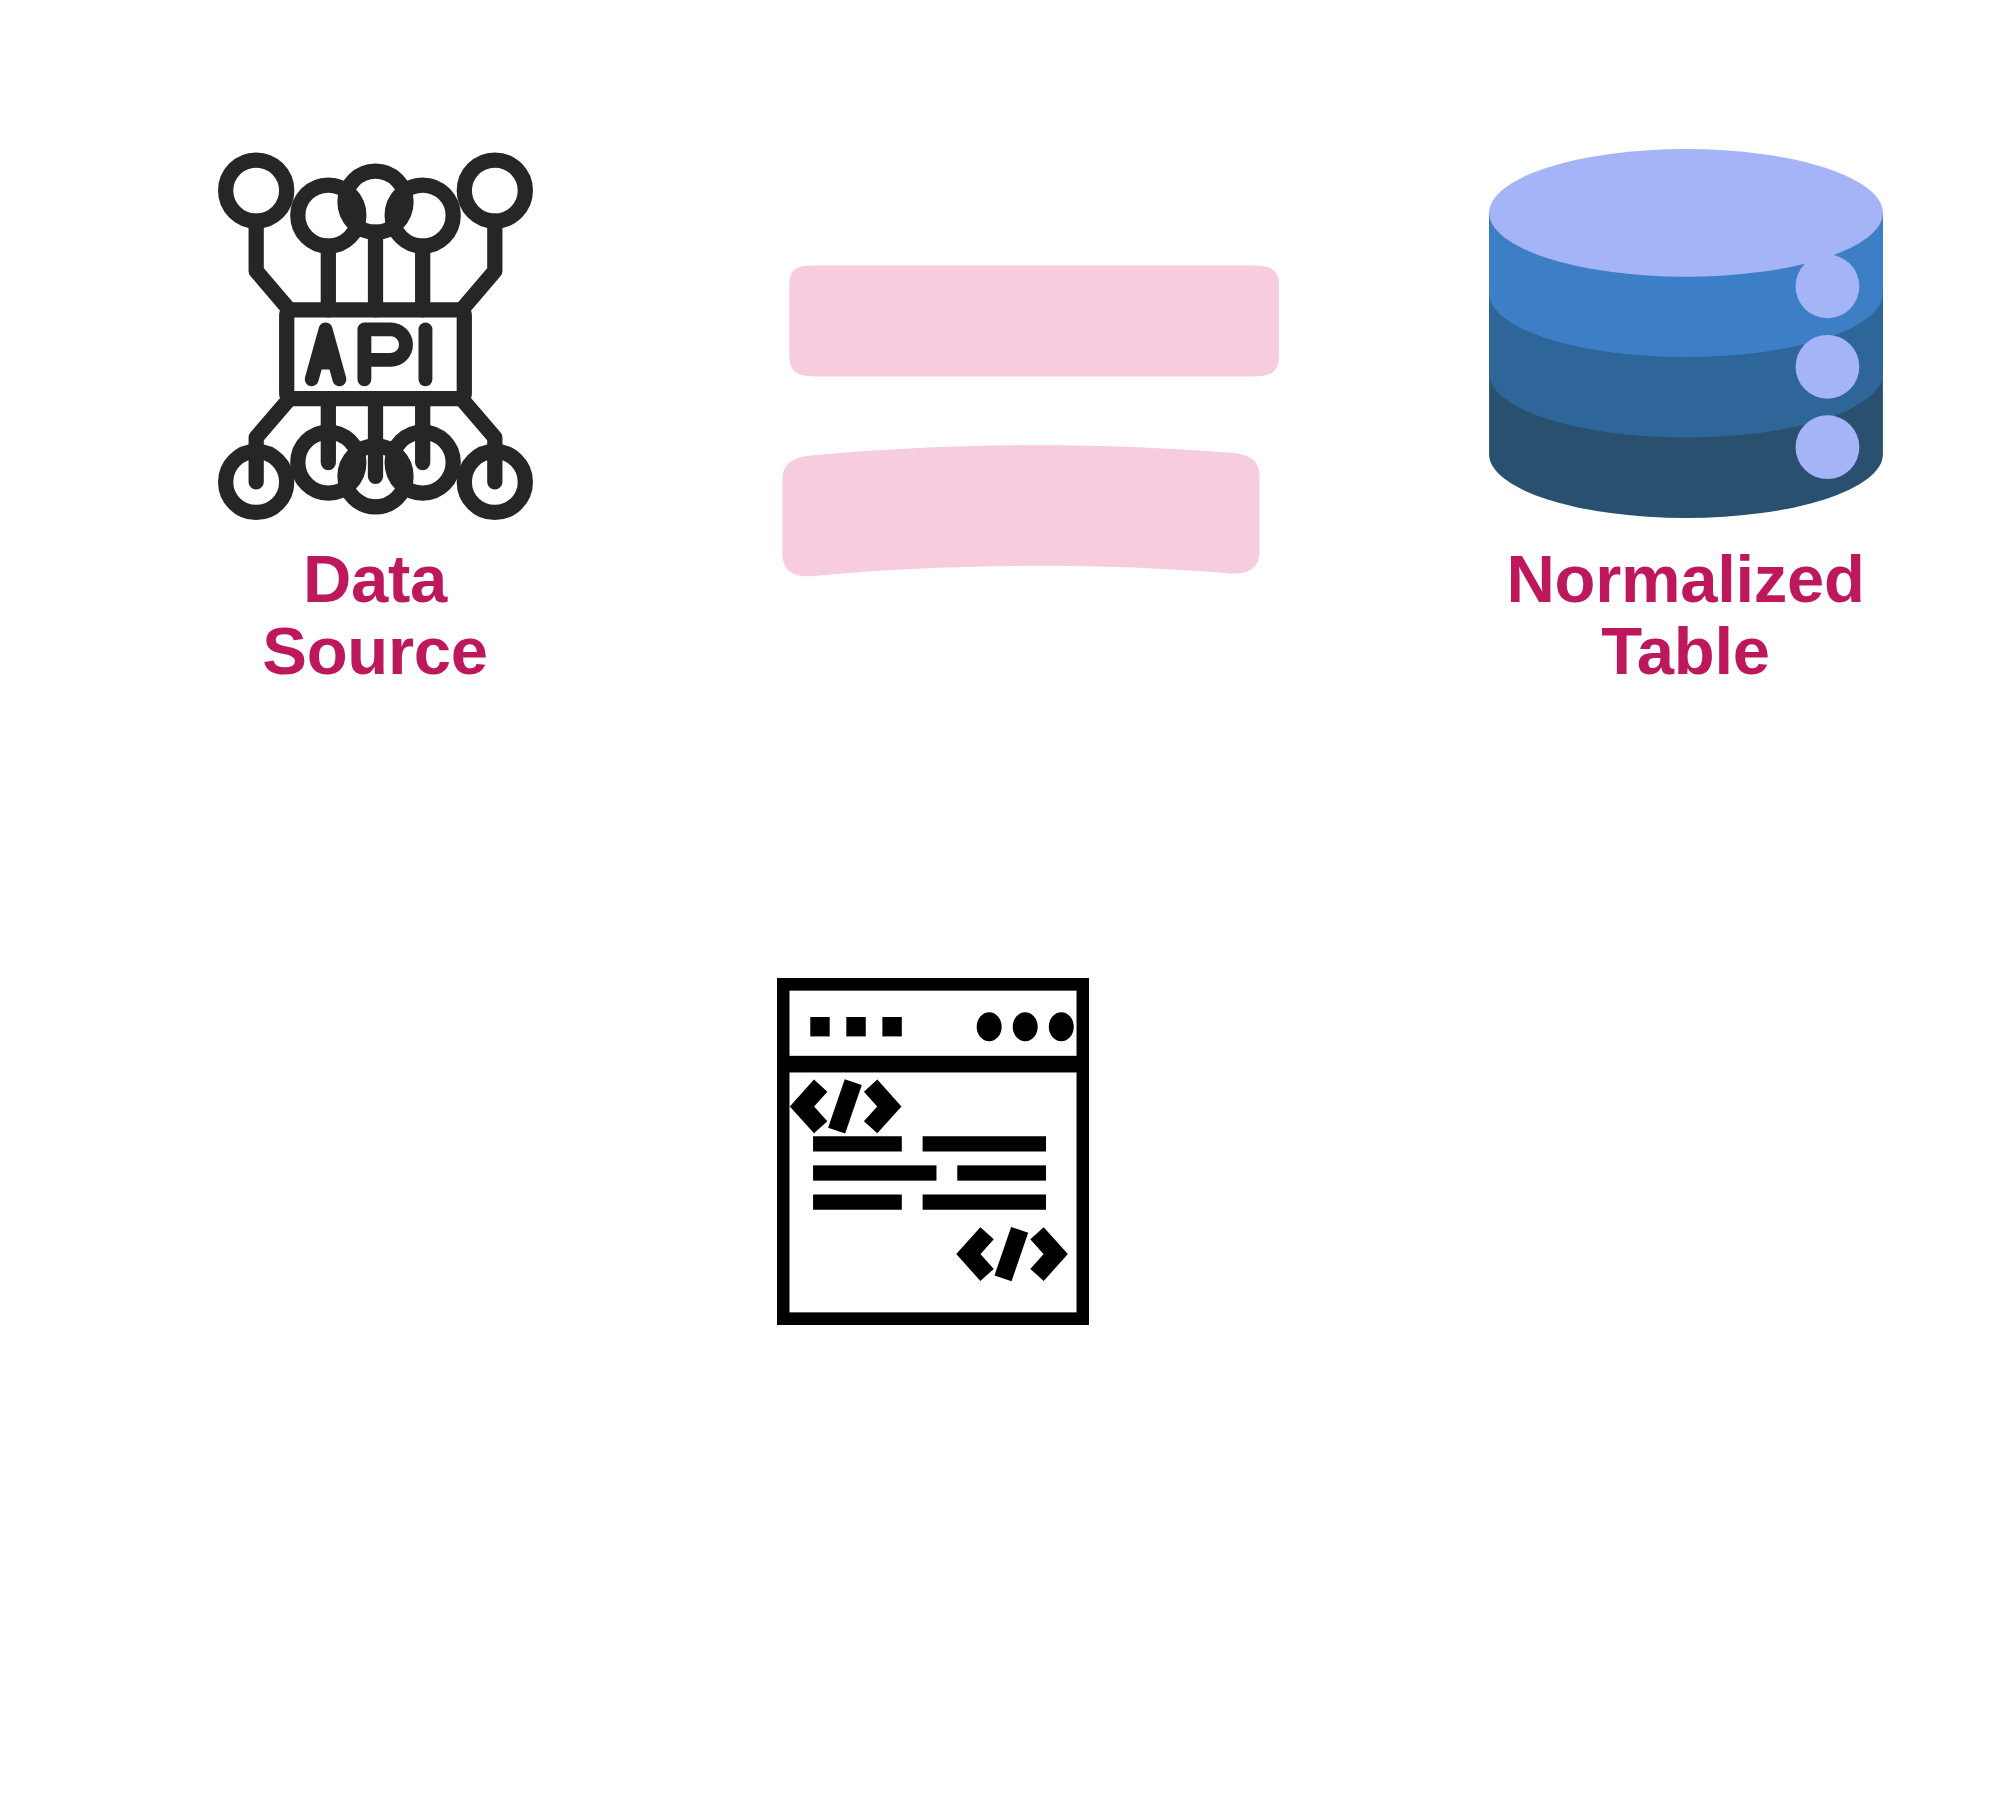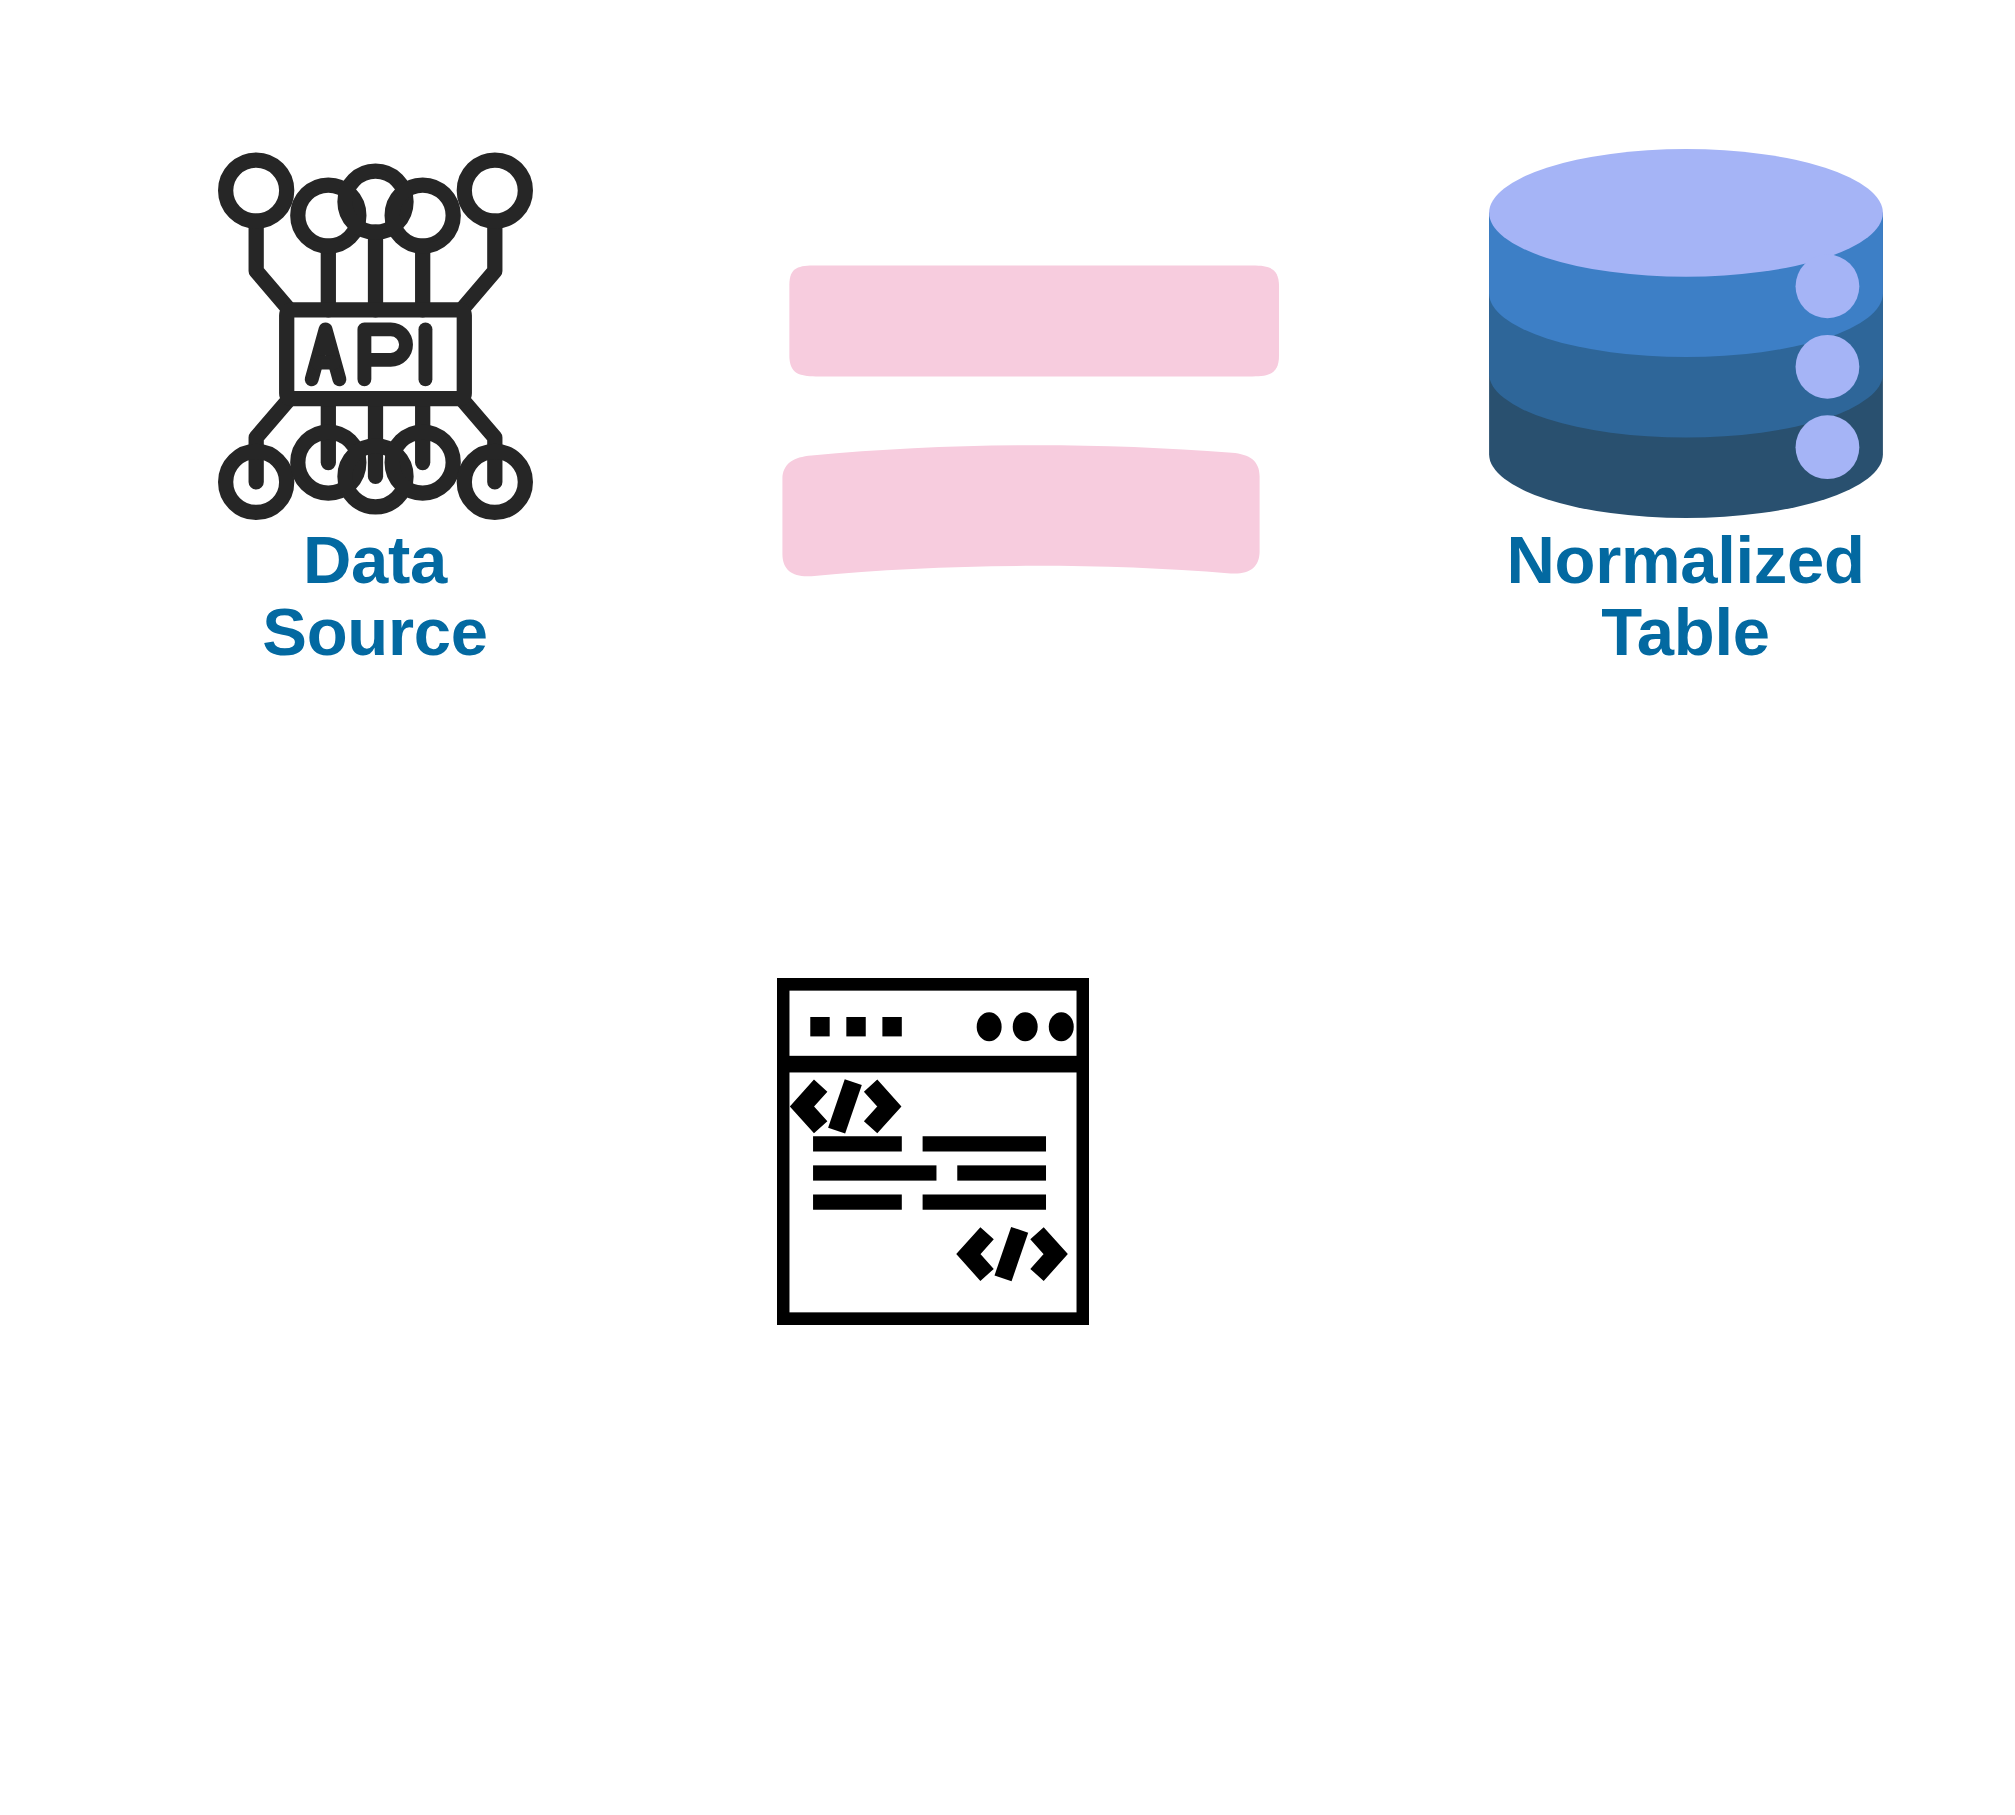--- a/index.html
+++ b/index.html
@@ -30,11 +30,11 @@
     display: block;
   }
   .node-label {
-    margin-top: 3px;
+    margin-top: 22px;
     font-weight: 700;
     font-size: 67px;
     line-height: 1.08;
-    color: #0369a1;
+    color: #be185d;
     text-align: center;
     letter-spacing: -0.3px;
     white-space: pre-line;

